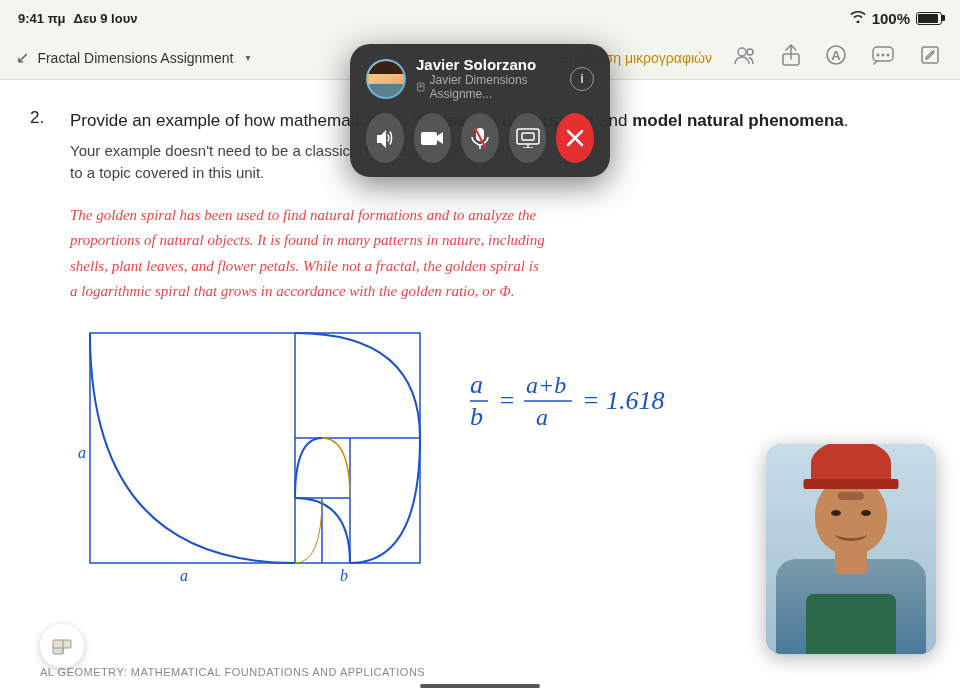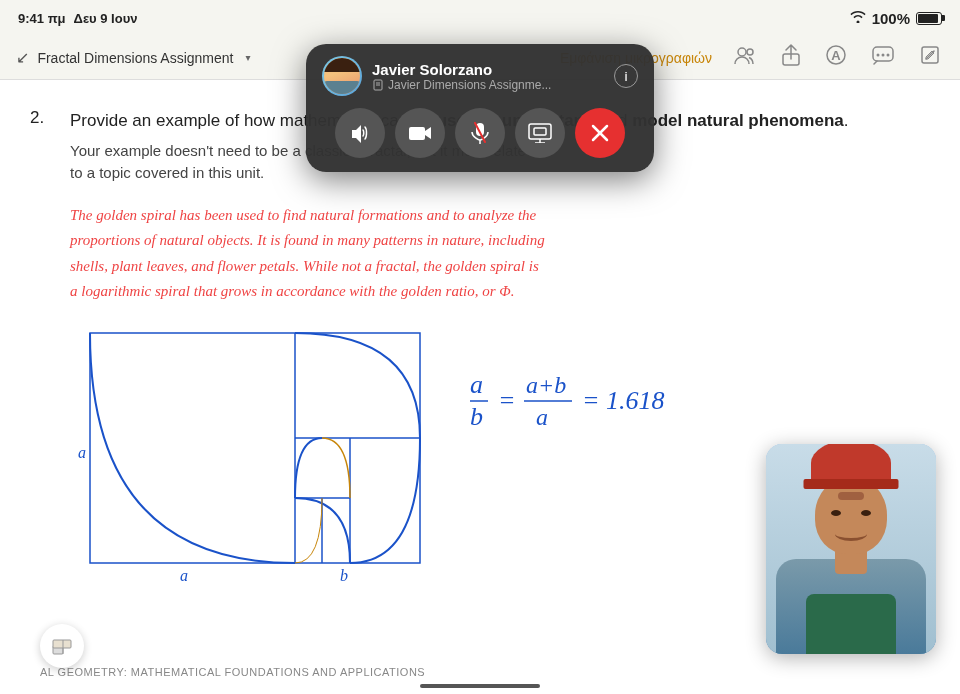--- a/index.html
+++ b/index.html
@@ -147,7 +147,7 @@
       top: 44px;
       left: 50%;
       transform: translateX(-50%);
-      width: 348px;
+      width: 260px;
       background: rgba(50,50,50,0.97);
       border-radius: 20px;
       padding: 12px 16px 14px;

